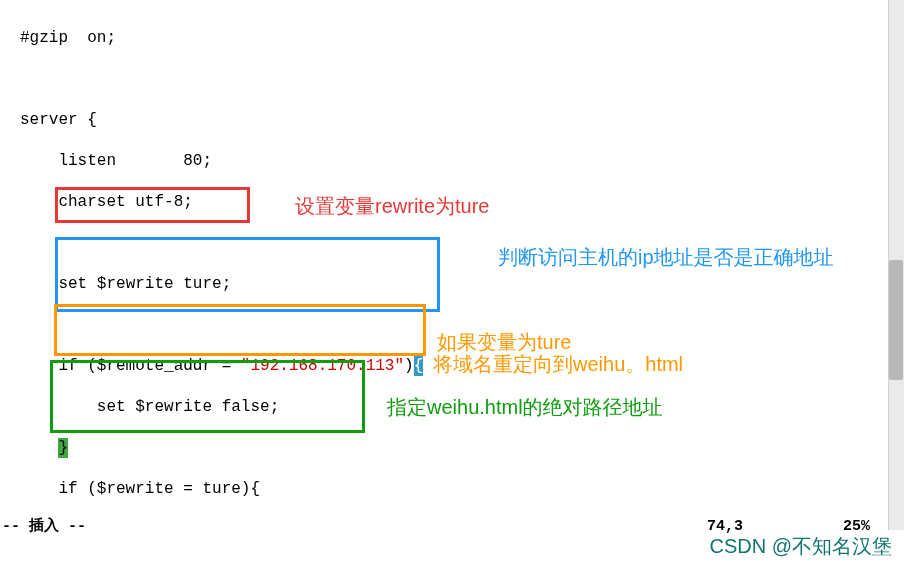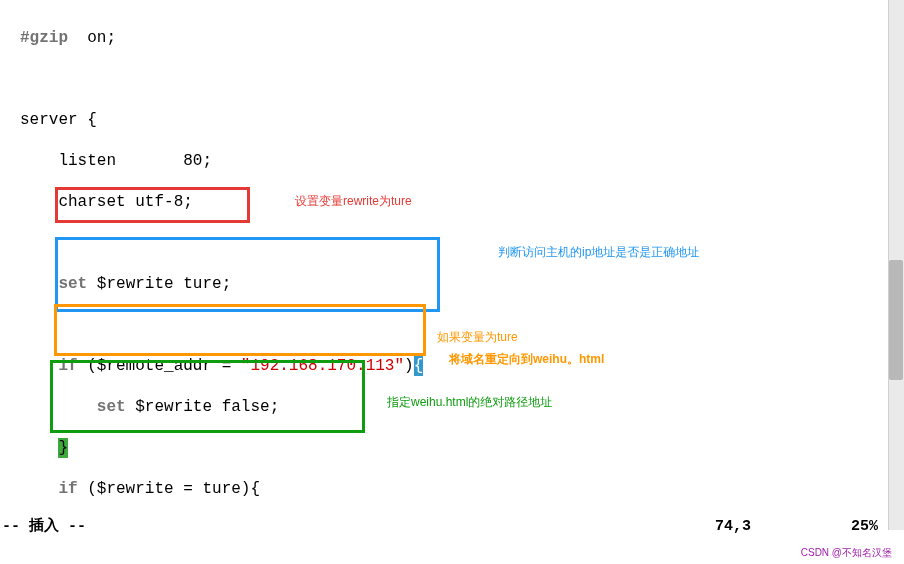--- a/index.html
+++ b/index.html
@@ -19,7 +19,7 @@
     position: relative;
   }
   .code-line { position: relative; }
-  .kw-blue { color: #737373; font-weight: bold; }
+  .kw-blue { color: #000000; font-weight: normal; }
   .str { color: #cc0000; }
   .yellow-bracket {
     background: #3da93d;

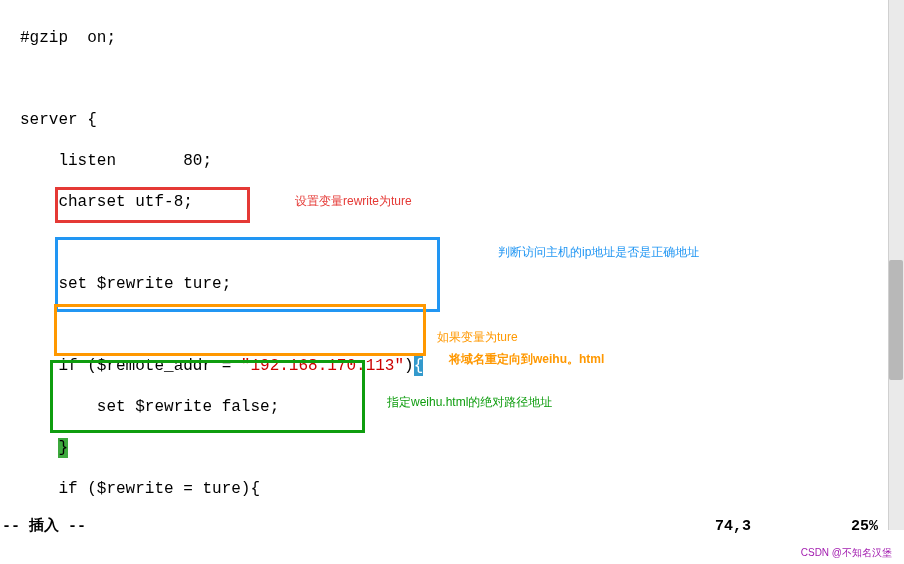--- a/index.html
+++ b/index.html
@@ -43,7 +43,7 @@
   .annotation {
     position: absolute;
     font-family: "Microsoft YaHei", sans-serif;
-    font-size: 12px;
+    font-size: 20px;
     white-space: nowrap;
   }
   .ann-red { color: #e53935; }

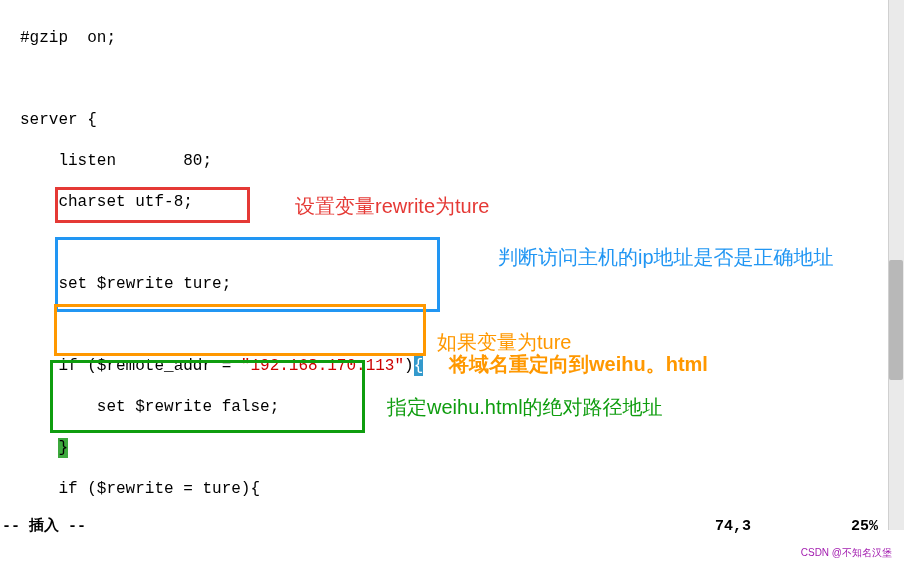--- a/index.html
+++ b/index.html
@@ -127,7 +127,7 @@
 <div class="annotation ann-red" style="left:295px; top:194px;">设置变量rewrite为ture</div>
 <div class="annotation ann-blue" style="left:470px; top:245px;margin-left:28px;">判断访问主机的ip地址是否是正确地址</div>
 <div class="annotation ann-orange" style="left:437px; top:330px;">如果变量为ture</div>
-<div class="annotation ann-orange" style="left:449px; top:352px;font-weight:bold;">将域名重定向到weihu。html</div>
+<div class="annotation ann-orange" style="left:433px; top:352px;">将域名重定向到weihu。html</div>
 <div class="annotation ann-green" style="left:387px; top:395px;">指定weihu.html的绝对路径地址</div>
 
 <div class="scrollbar-track">

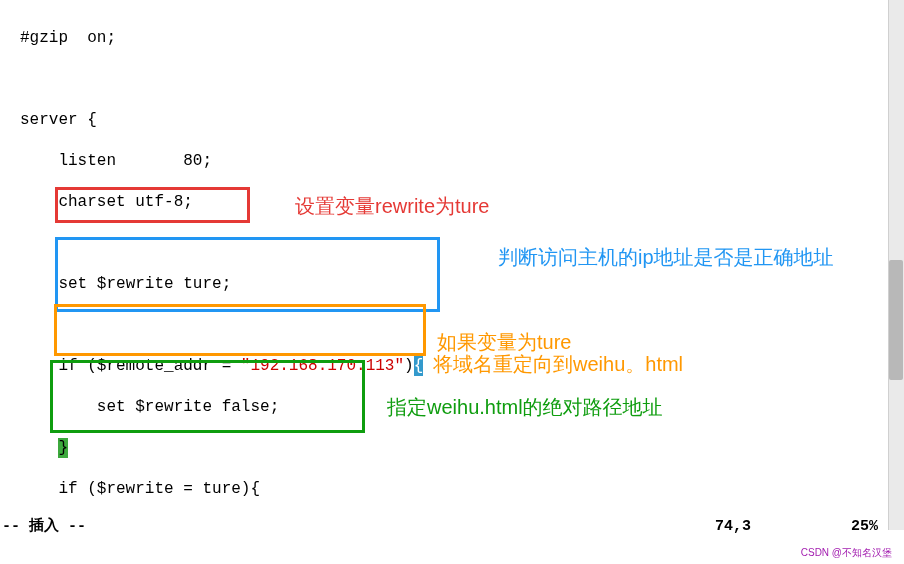--- a/index.html
+++ b/index.html
@@ -64,7 +64,7 @@
   .status-mode { flex: 0 0 auto; text-align: center; }
   .status-spacer { flex: 1; }
   .status-pos { flex: 0 0 auto; margin-right: 100px; }
-  .status-pct { flex: 0 0 auto; margin-right: 8px; }
+  .status-pct { flex: 0 0 auto; margin-right: 16px; }
   .watermark {
     position: absolute;
     bottom: 4px;

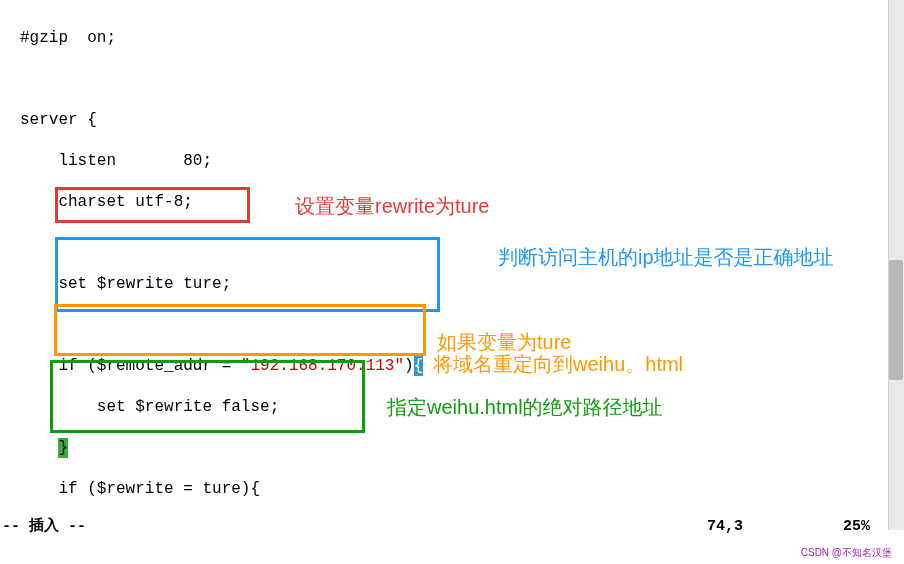--- a/index.html
+++ b/index.html
@@ -70,8 +70,8 @@
     bottom: 4px;
     right: 12px;
     font-family: "Microsoft YaHei", sans-serif;
-    font-size: 10px;
-    color: #a21caf;
+    font-size: 20px;
+    color: #0f766e;
   }
   .scrollbar-track {
     position: absolute;

